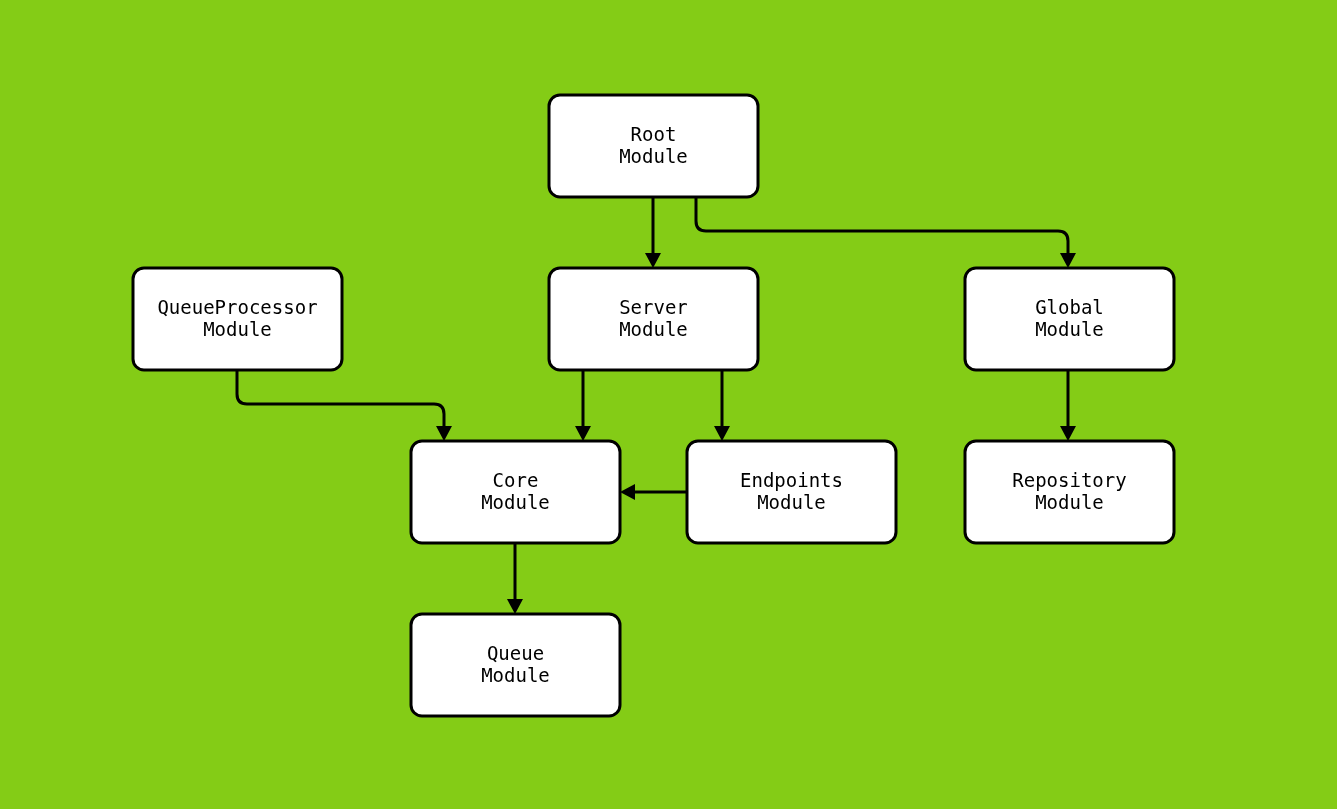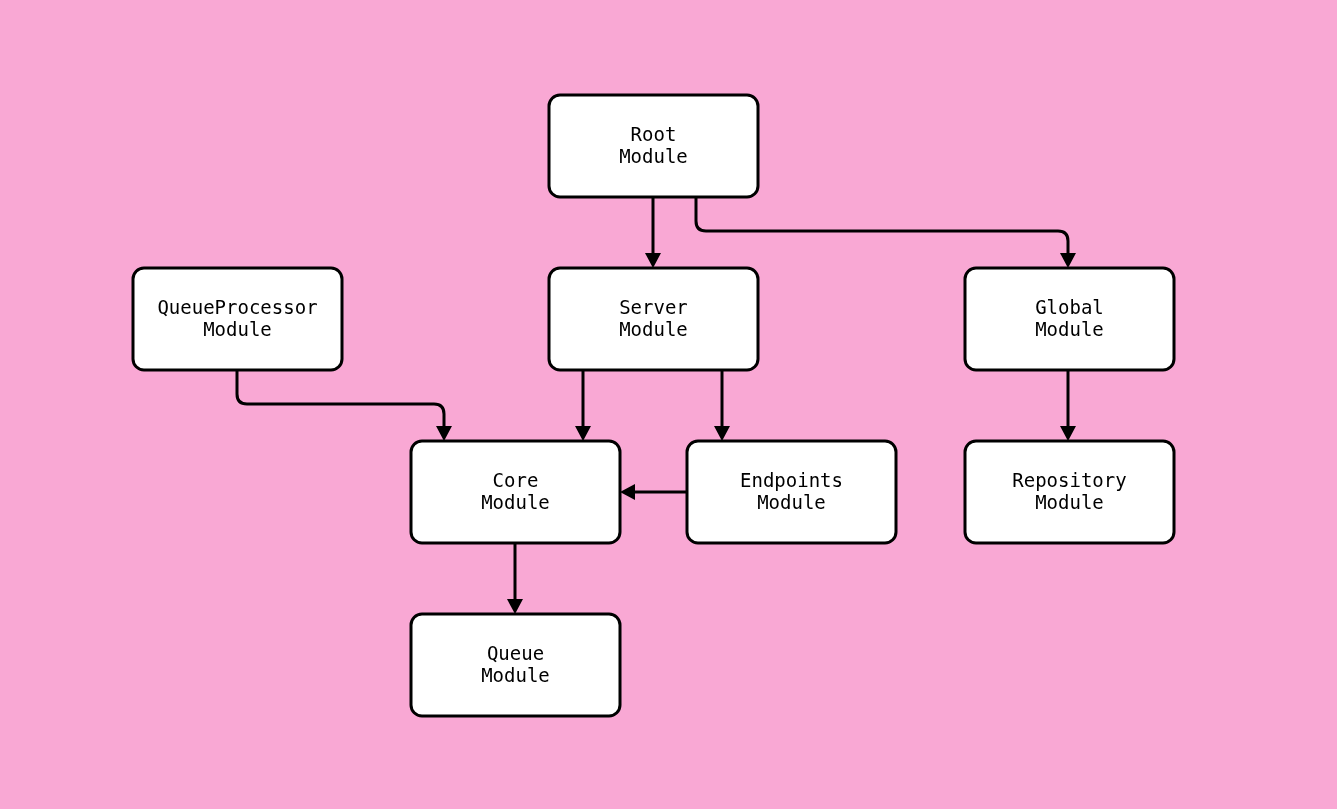--- a/index.html
+++ b/index.html
@@ -17,7 +17,7 @@
     position: relative;
     width: 1337px;
     height: 809px;
-    background: #f9a8d4;
+    background: #84cc16;
   }
   #diagram-svg {
     position: absolute;

